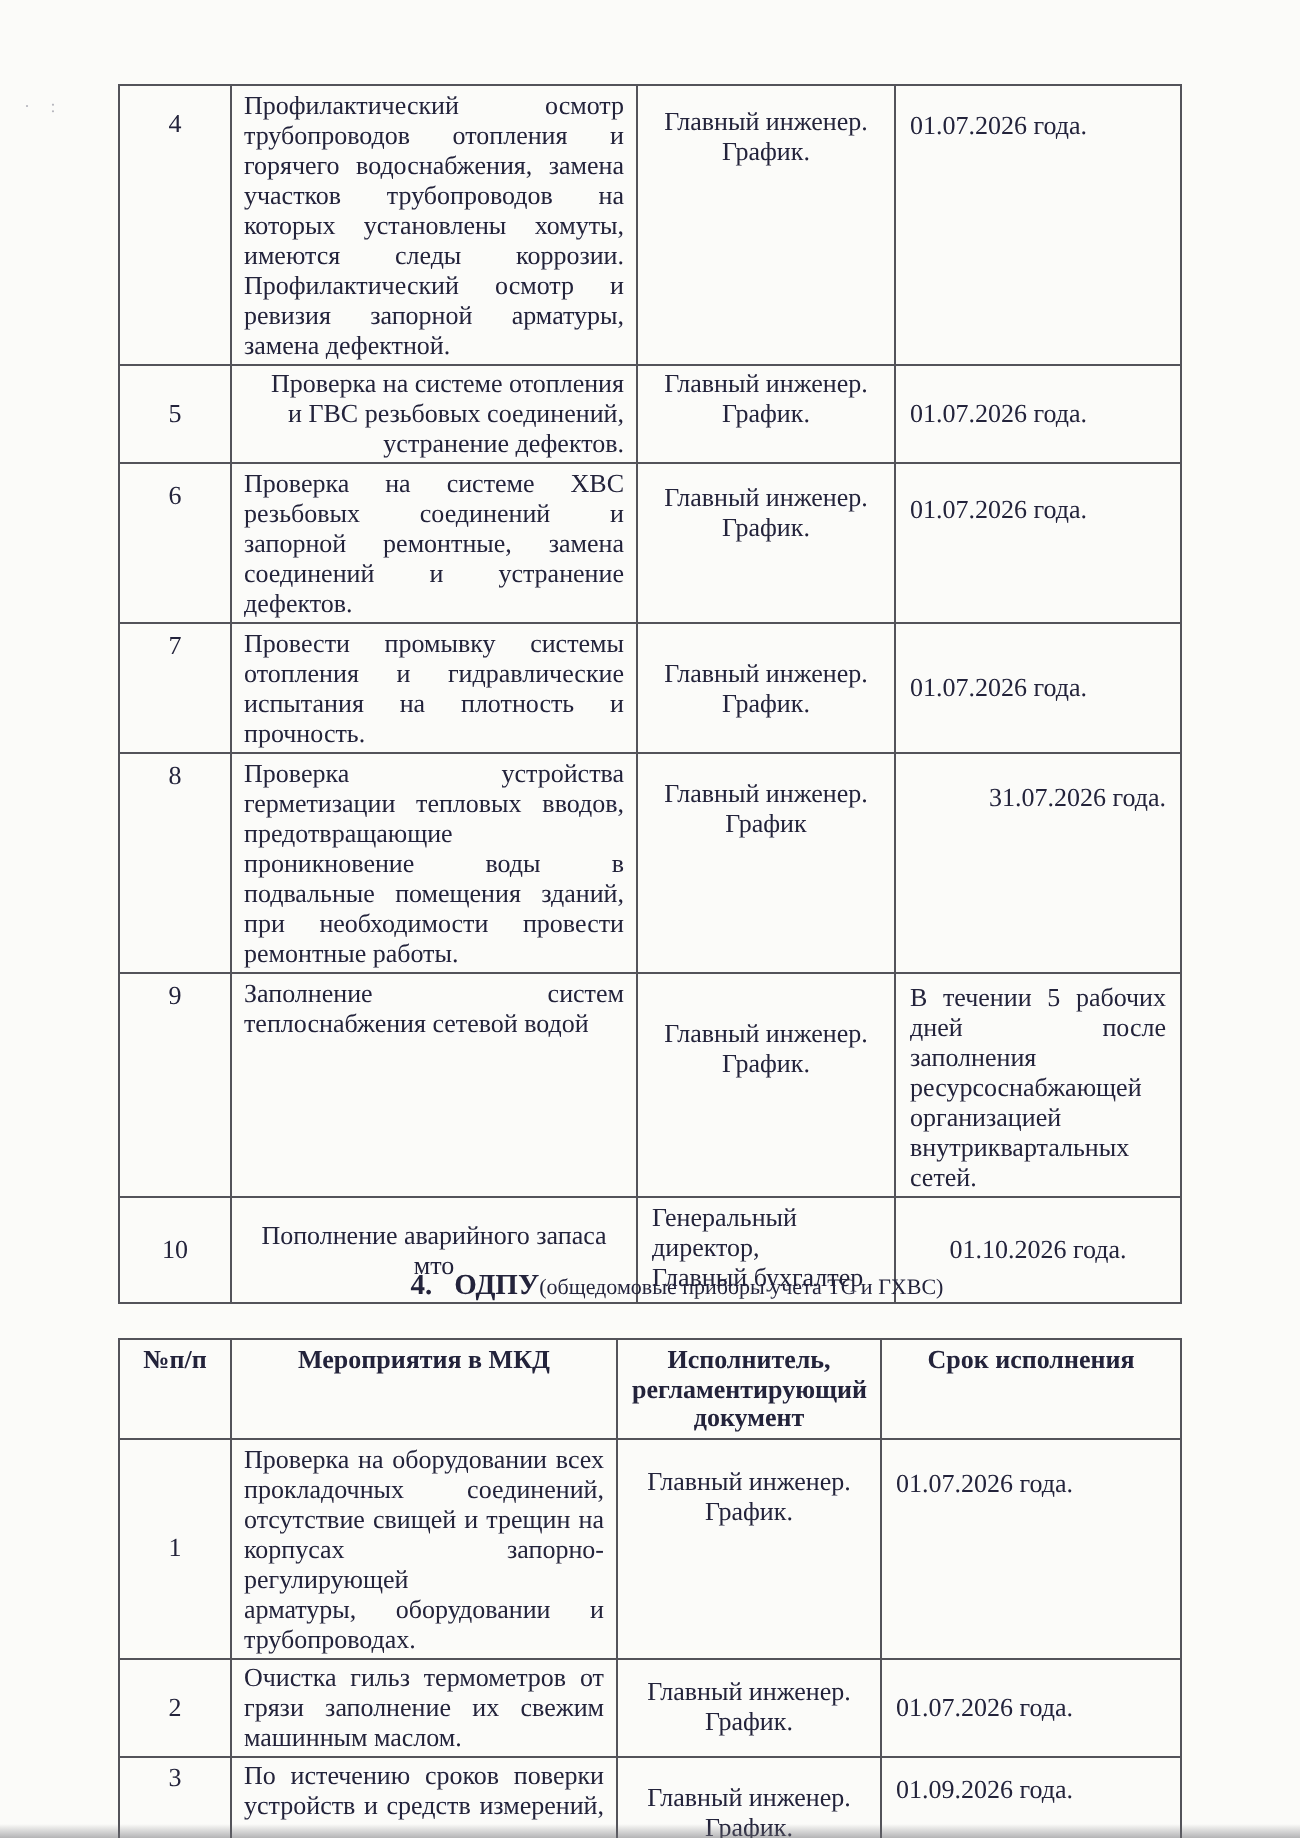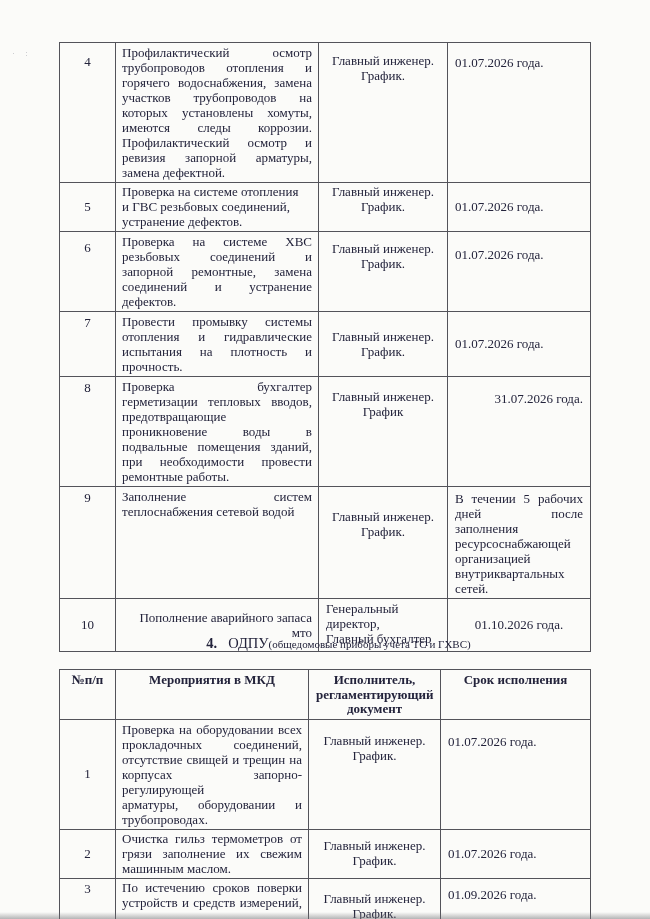--- a/index.html
+++ b/index.html
@@ -78,7 +78,7 @@
   </tr>
         <tr>
     <td class="c-num" style="vertical-align: middle; text-align: center;">5</td>
-    <td class="c-act" style="padding-top: 1px; text-align: left;">Проверка на системе отопления
+    <td class="c-act" style="padding-top: 1px; text-align: right;">Проверка на системе отопления
 и ГВС резьбовых соединений,
 устранение дефектов.</td>
     <td class="c-exe" style="padding-top: 1px; text-align: center;">Главный инженер.

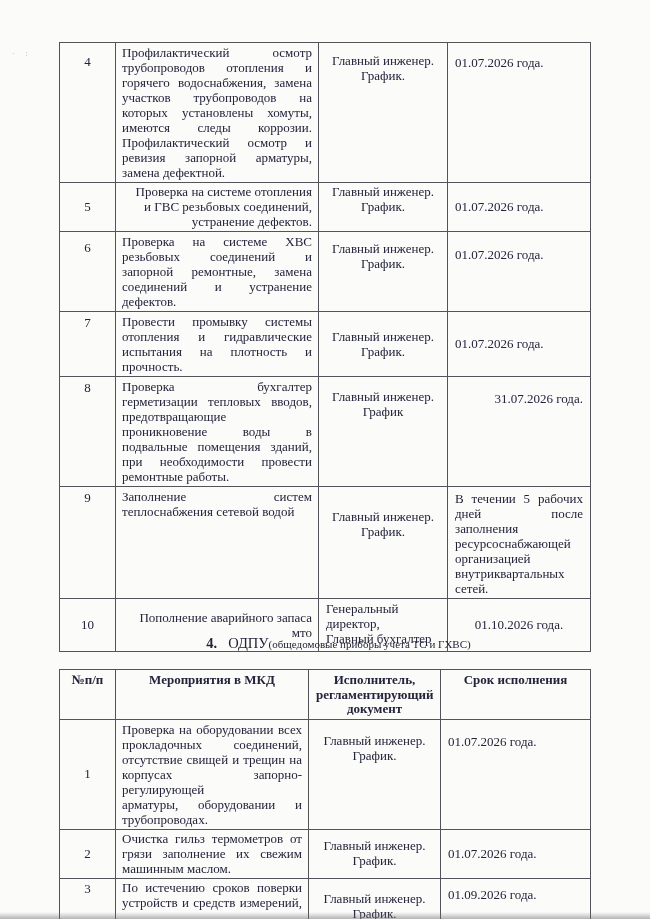--- a/index.html
+++ b/index.html
@@ -101,7 +101,7 @@
   </tr>
         <tr>
     <td class="c-num" style="padding-top: 3px; text-align: center;">8</td>
-    <td class="c-act" style="padding-top: 2px;"><div class="jl">Проверка бухгалтер</div><div class="jl">герметизации тепловых вводов,</div><div class="jl">предотвращающие</div><div class="jl">проникновение воды в</div><div class="jl">подвальные помещения зданий,</div><div class="jl">при необходимости провести</div><div class="jl jl-last">ремонтные работы.</div></td>
+    <td class="c-act" style="padding-top: 2px;"><div class="jl">Проверка устройства</div><div class="jl">герметизации тепловых вводов,</div><div class="jl">предотвращающие</div><div class="jl">проникновение воды в</div><div class="jl">подвальные помещения зданий,</div><div class="jl">при необходимости провести</div><div class="jl jl-last">ремонтные работы.</div></td>
     <td class="c-exe" style="padding-top: 12px; text-align: center;">Главный инженер.
 График</td>
     <td class="c-dl" style="padding-top: 14px; text-align: right;">31.07.2026 года.</td>

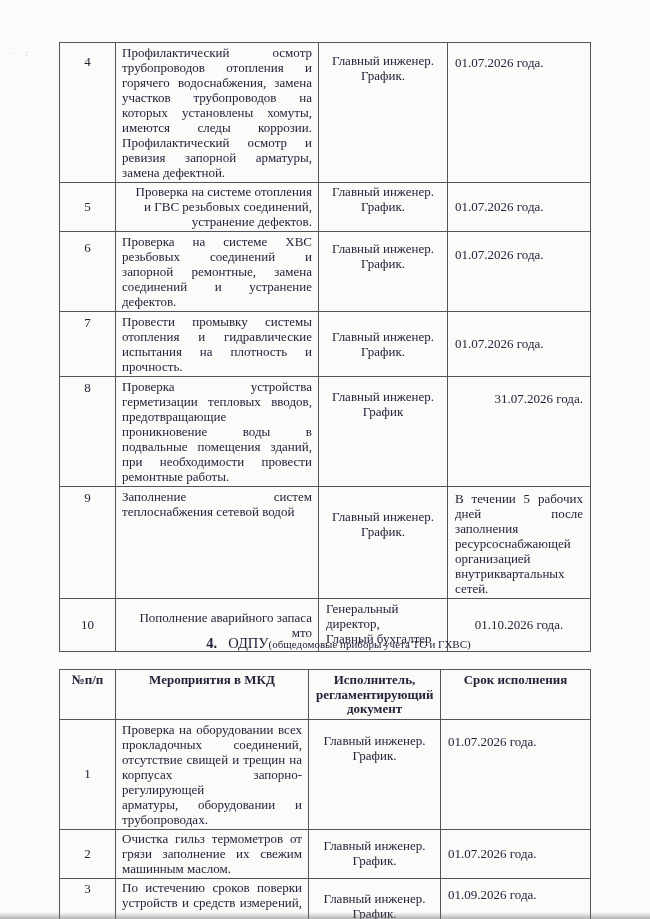--- a/index.html
+++ b/index.html
@@ -115,7 +115,7 @@
   </tr>
         <tr>
     <td class="c-num" style="vertical-align: middle; text-align: center;">10</td>
-    <td class="c-act" style="vertical-align: middle; text-align: right;">Пополнение аварийного запаса
+    <td class="c-act" style="vertical-align: middle; text-align: center;">Пополнение аварийного запаса
 мто</td>
     <td class="c-exe" style="padding-top: 2px; text-align: left;">Генеральный
 директор,

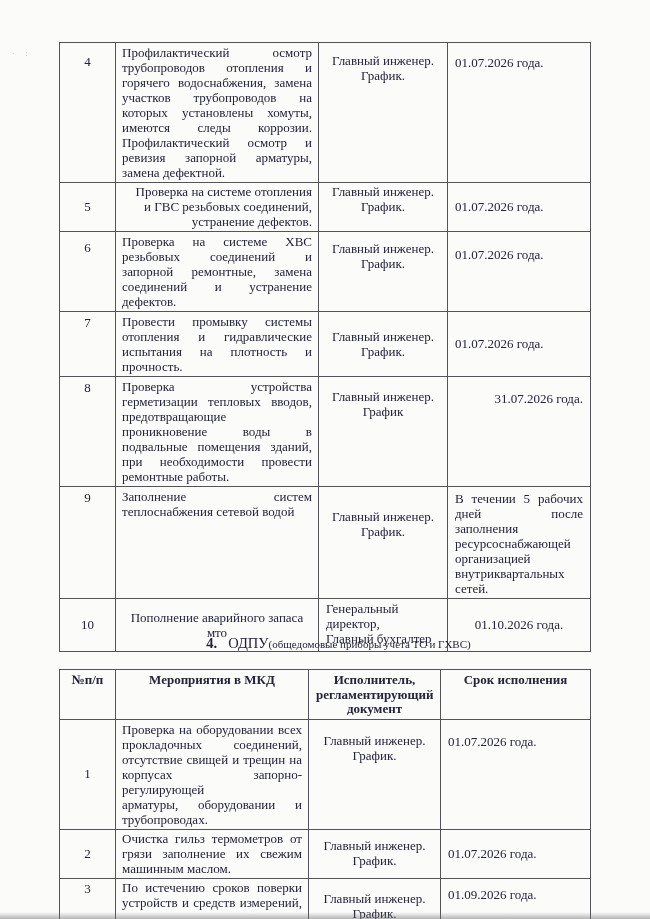--- a/index.html
+++ b/index.html
@@ -43,7 +43,7 @@
     text-align:center; text-indent:28px; white-space:nowrap;
   }
   .h-num{font-weight:bold; font-size:14.5px; margin-right:11px;}
-  .h-title{font-weight:normal; font-size:14.5px;}
+  .h-title{font-weight:bold; font-size:14.5px;}
   .h-sub{font-size:11px;}
   .artifact-topleft{
     position:absolute; left:12px; top:48px; width:22px; height:14px;

